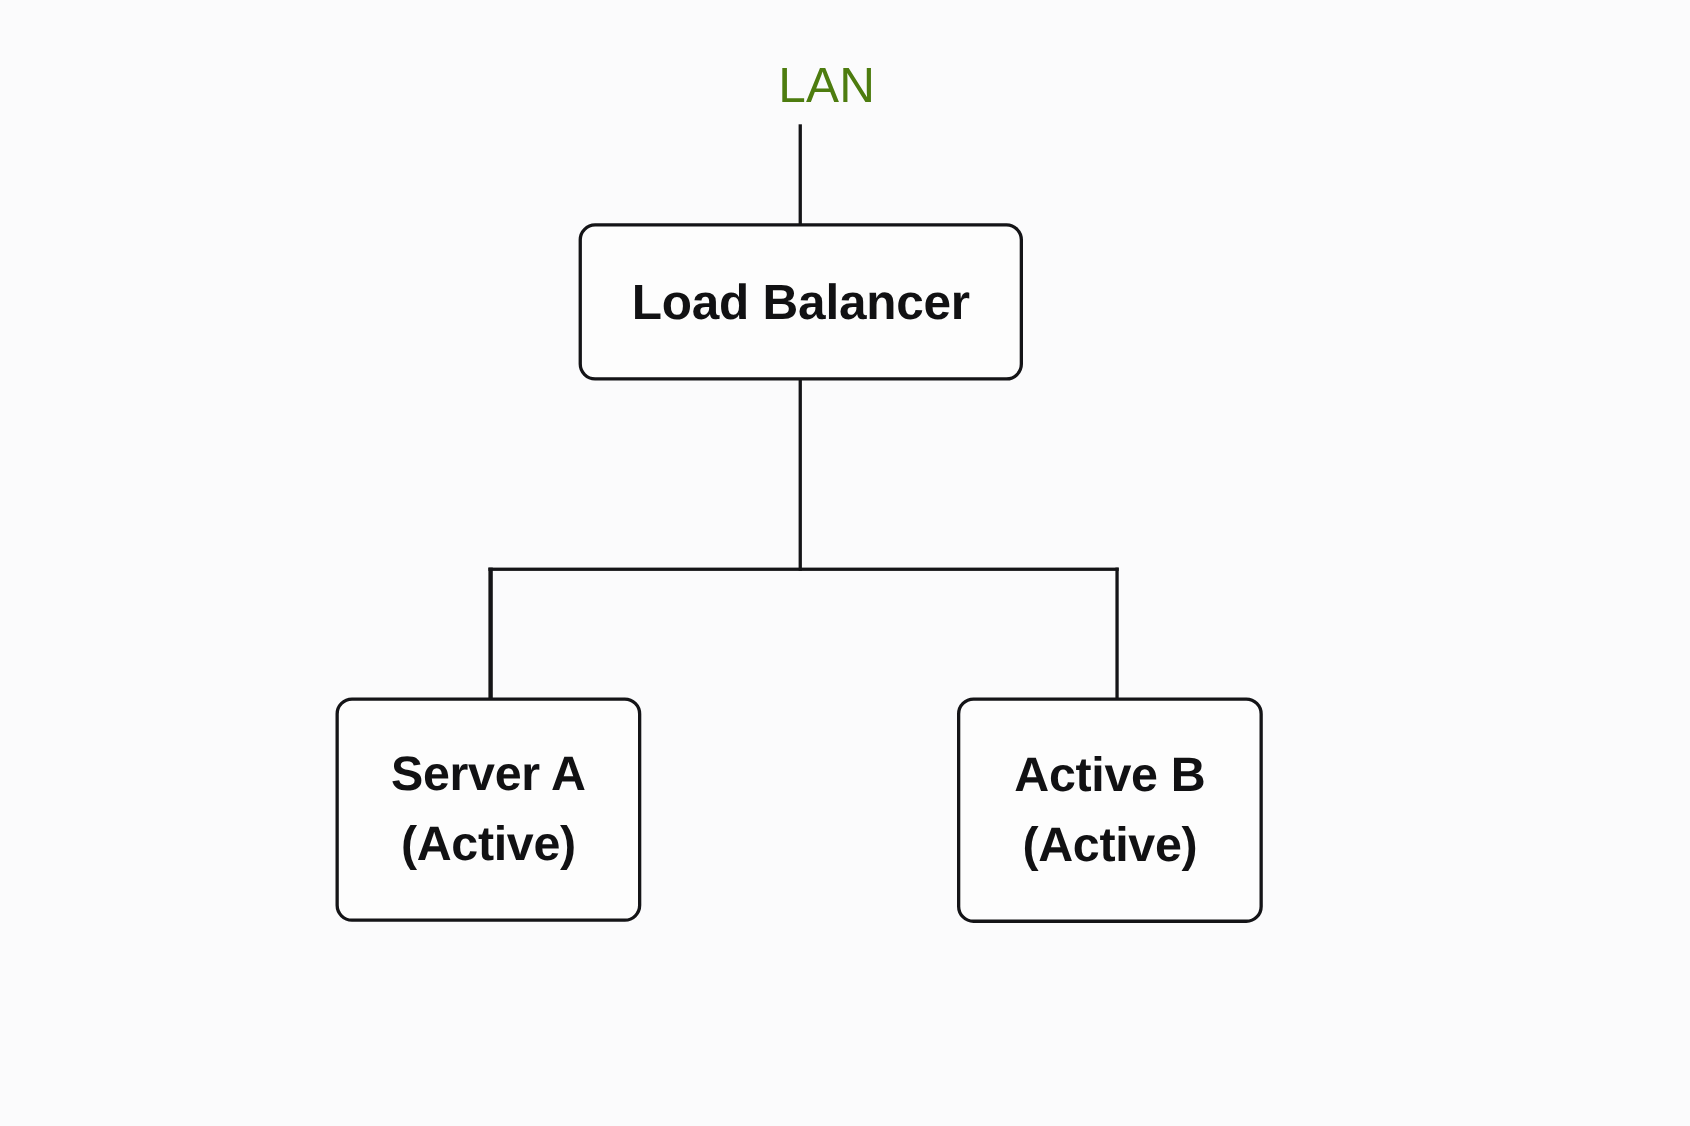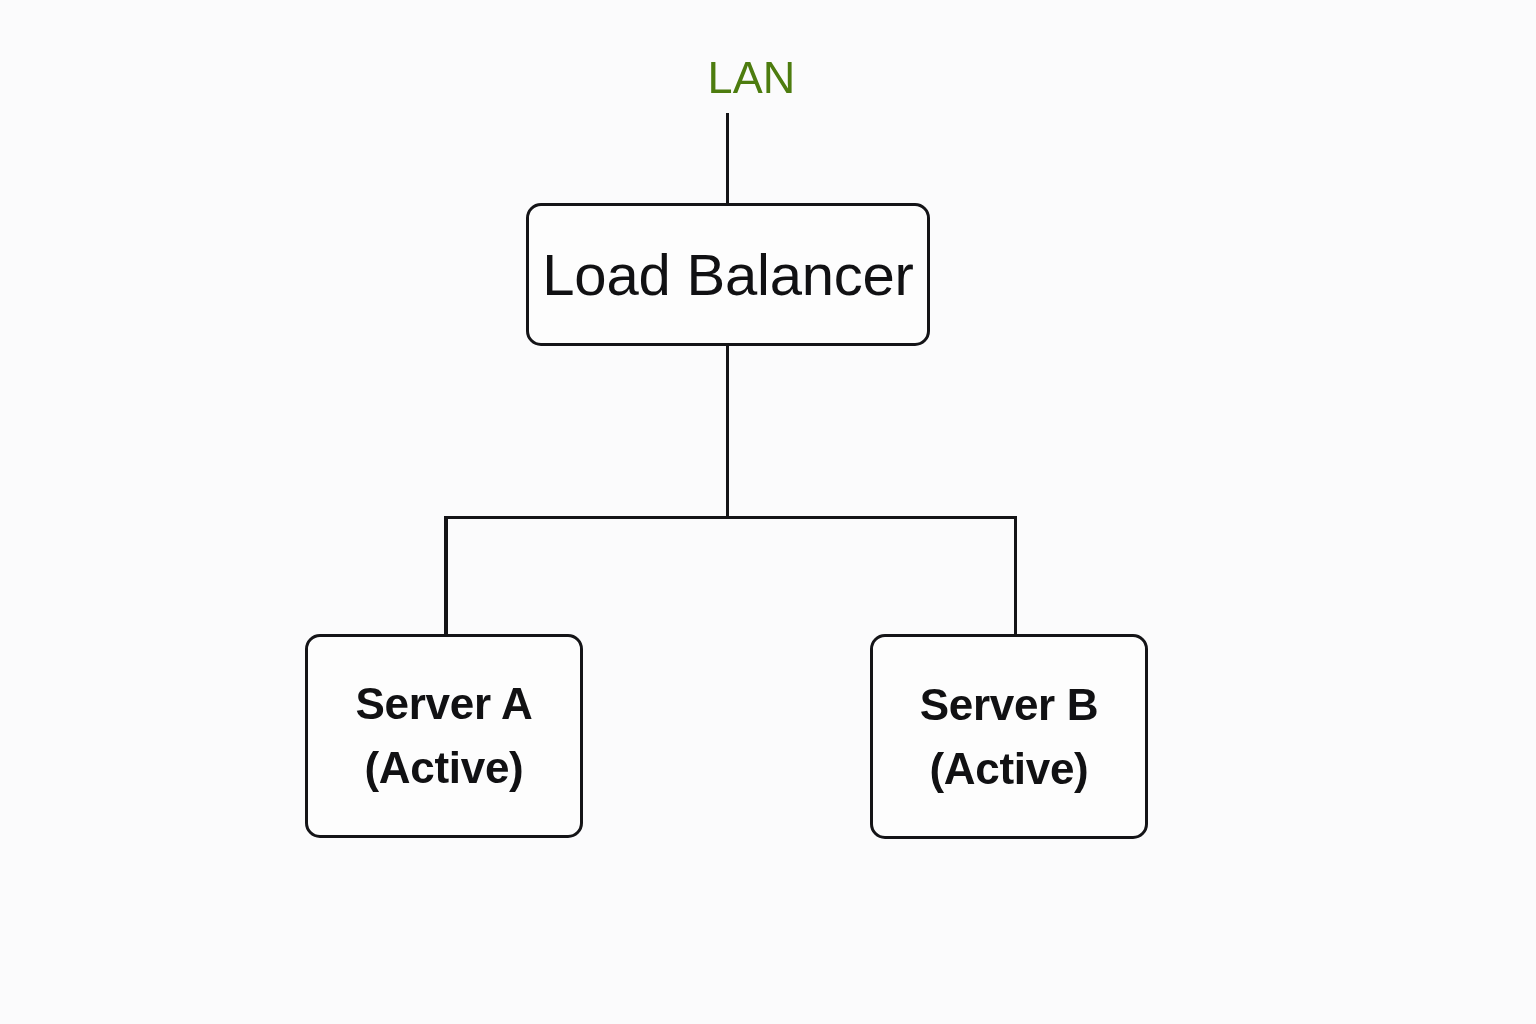--- a/index.html
+++ b/index.html
@@ -82,8 +82,8 @@
     height: 143px;
   }
   #node-load-balancer .node-label {
-    font-size: 58px;
-    font-weight: 400;
+    font-size: 45px;
+    font-weight: 700;
     letter-spacing: -0.2px;
     line-height: 1.1;
   }

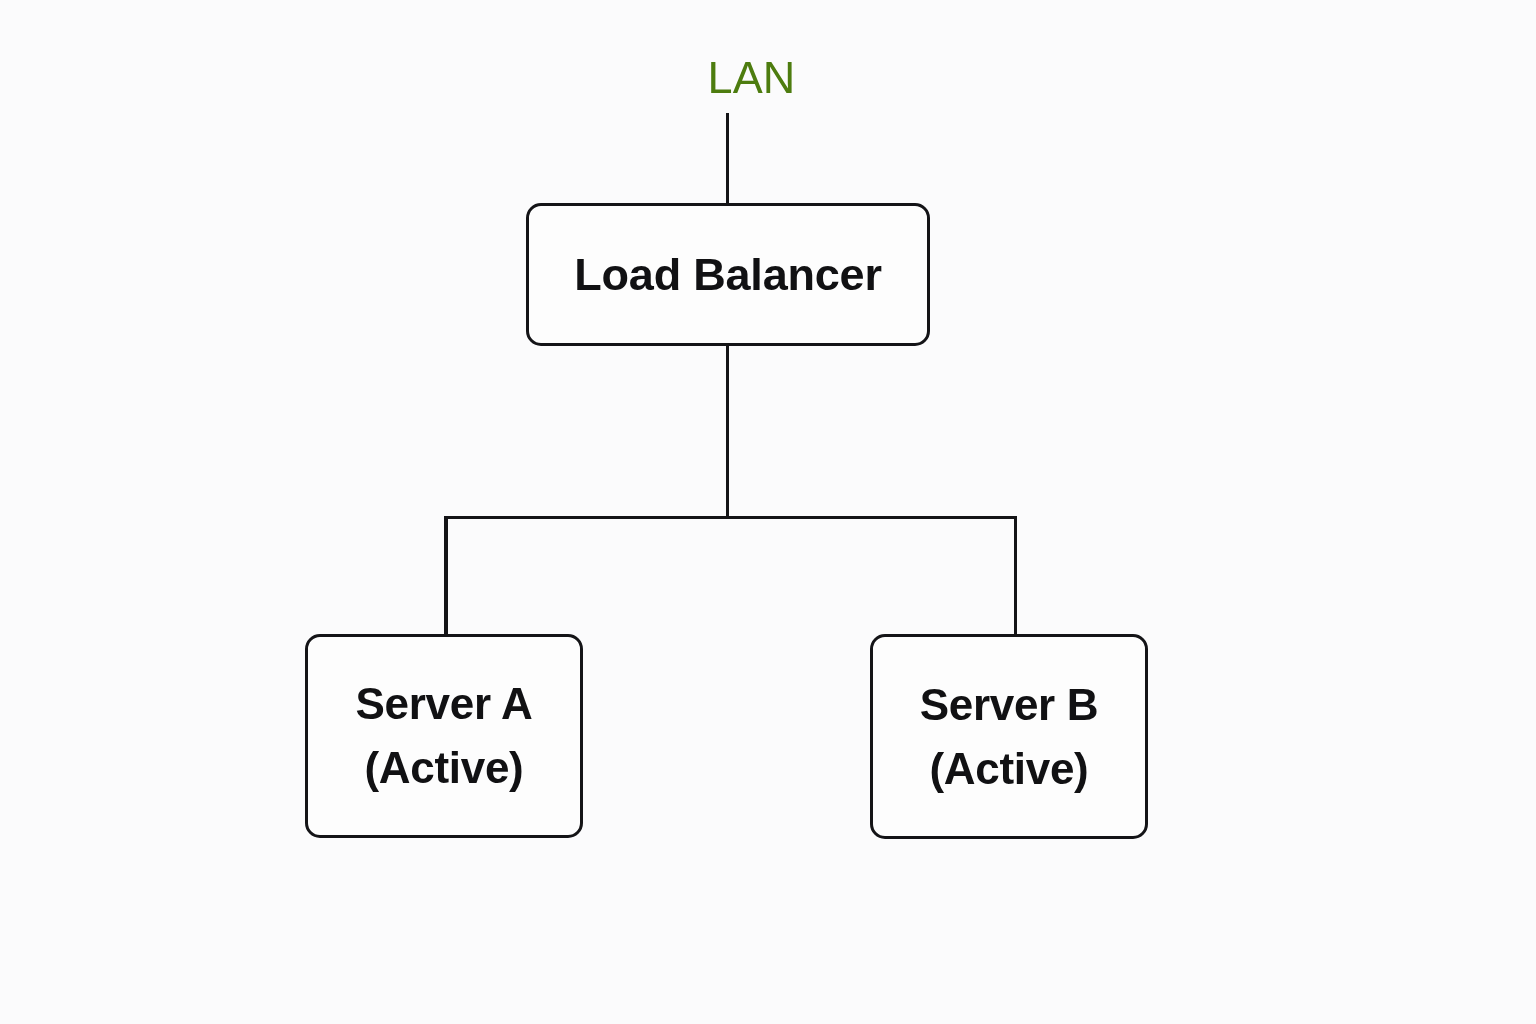--- a/index.html
+++ b/index.html
@@ -151,7 +151,7 @@
 
   <div class="node" id="node-server-b">
     <span class="server-label">
-      <span class="line">Server B</span>
+      <span class="line">Active B</span>
       <span class="line">(Active)</span>
     </span>
   </div>

